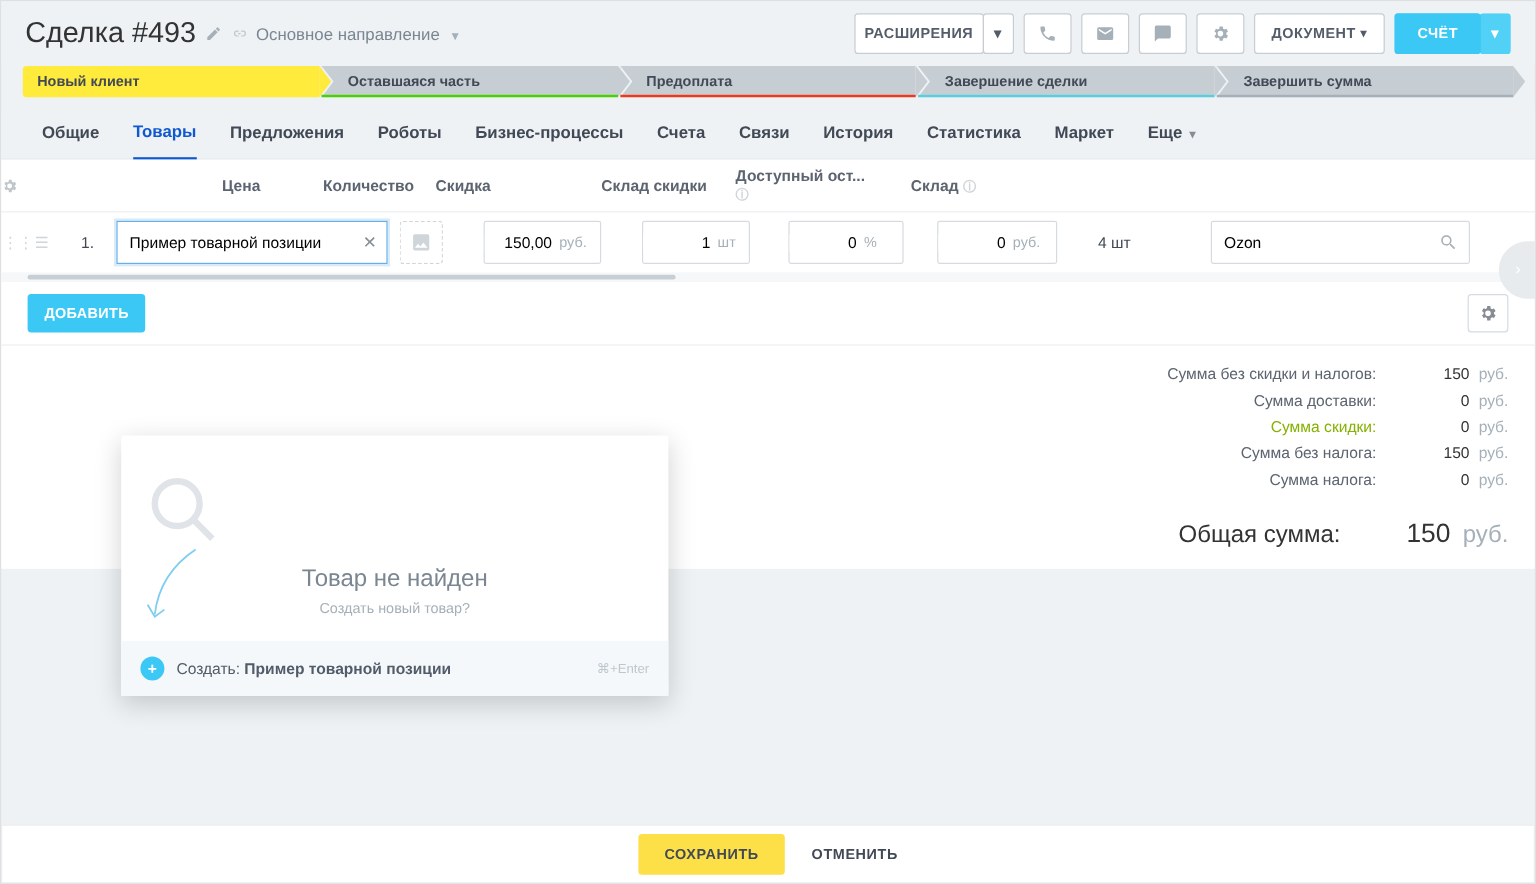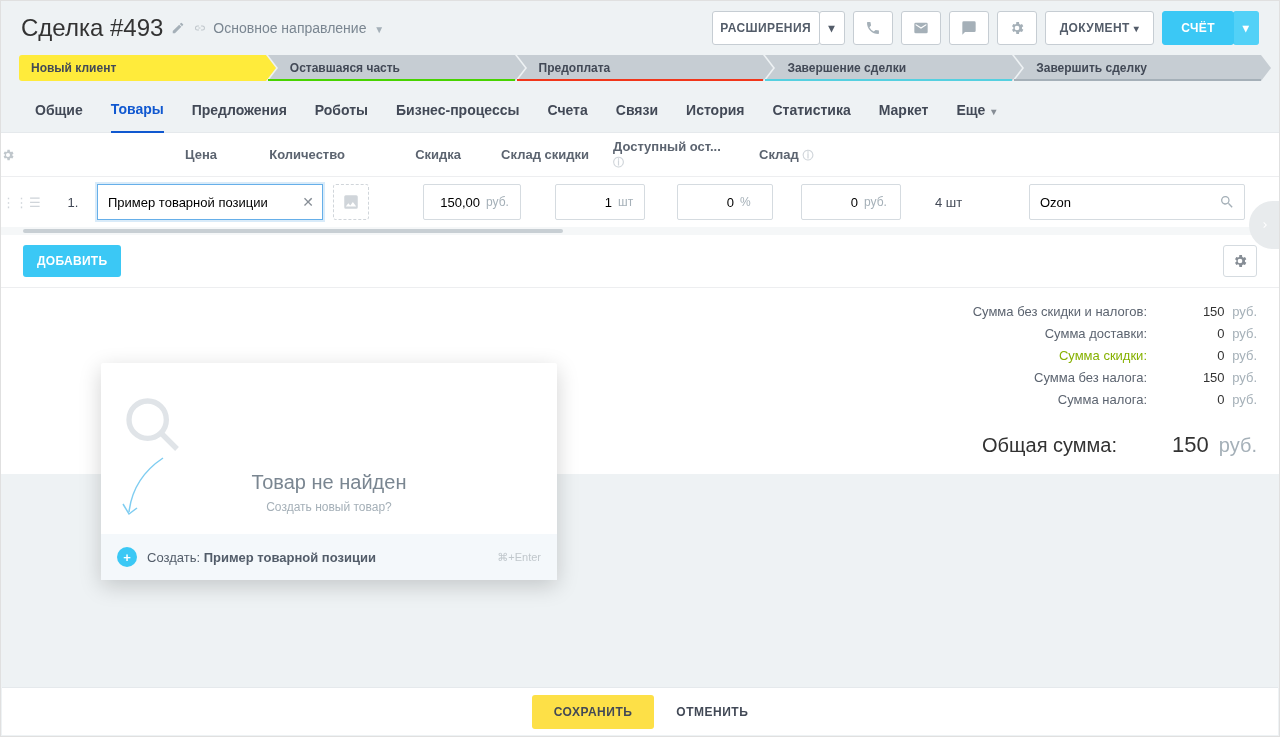--- a/index.html
+++ b/index.html
@@ -181,7 +181,7 @@
     </div>
     <div class="stage">
       <div class="stage-body"></div>
-      <span class="stage-label">Завершить сделку</span>
+      <span class="stage-label">Завершить сумма</span>
       <div class="stage-underline u-gray"></div>
     </div>
   </div>

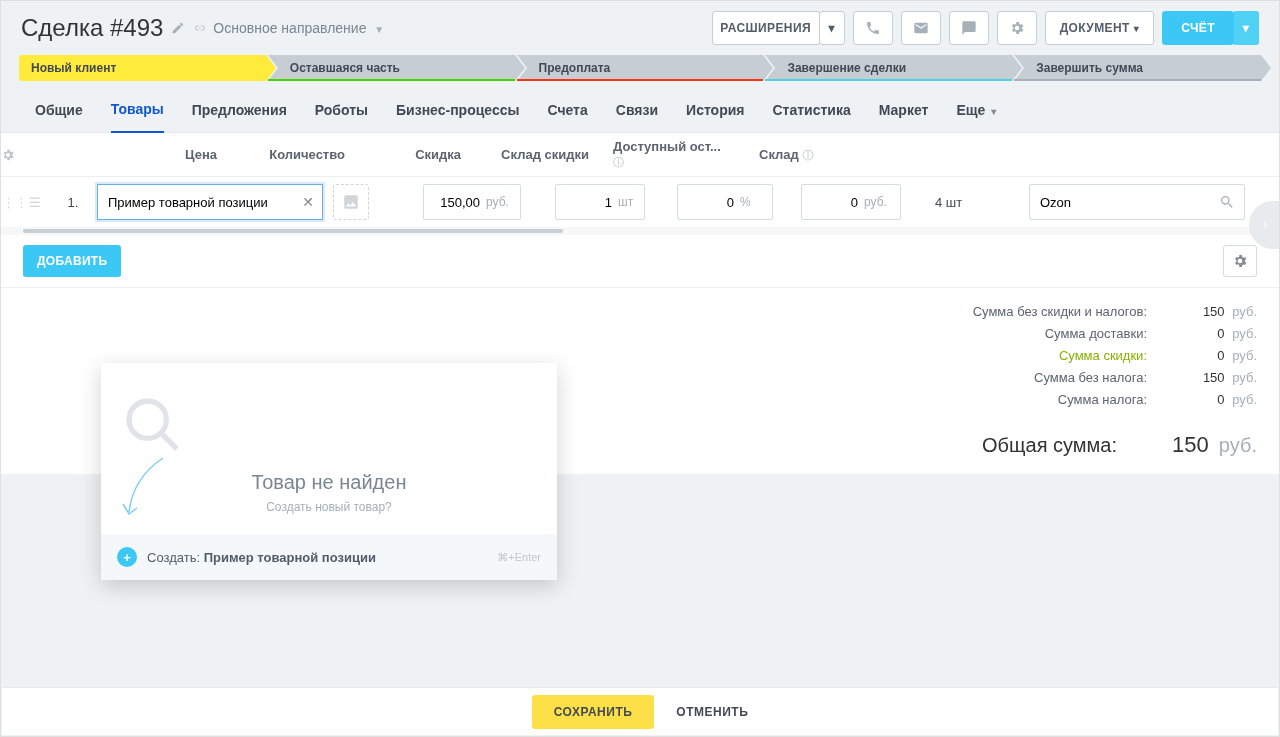--- a/index.html
+++ b/index.html
@@ -44,7 +44,7 @@
 .col-product { width: 268px; padding-left: 4px; }
 .col-price { width: 148px; text-align: right; padding-right: 28px; }
 .col-qty { width: 118px; text-align: right; padding-right: 18px; }
-.col-discount { width: 120px; text-align: right; padding-right: 22px; }
+.col-discount { width: 120px; text-align: left; padding-right: 22px; }
 .col-discount-sum { width: 130px; text-align: right; padding-right: 24px; }
 .col-avail { width: 118px; }
 .col-store { width: 218px; padding-left: 28px; }

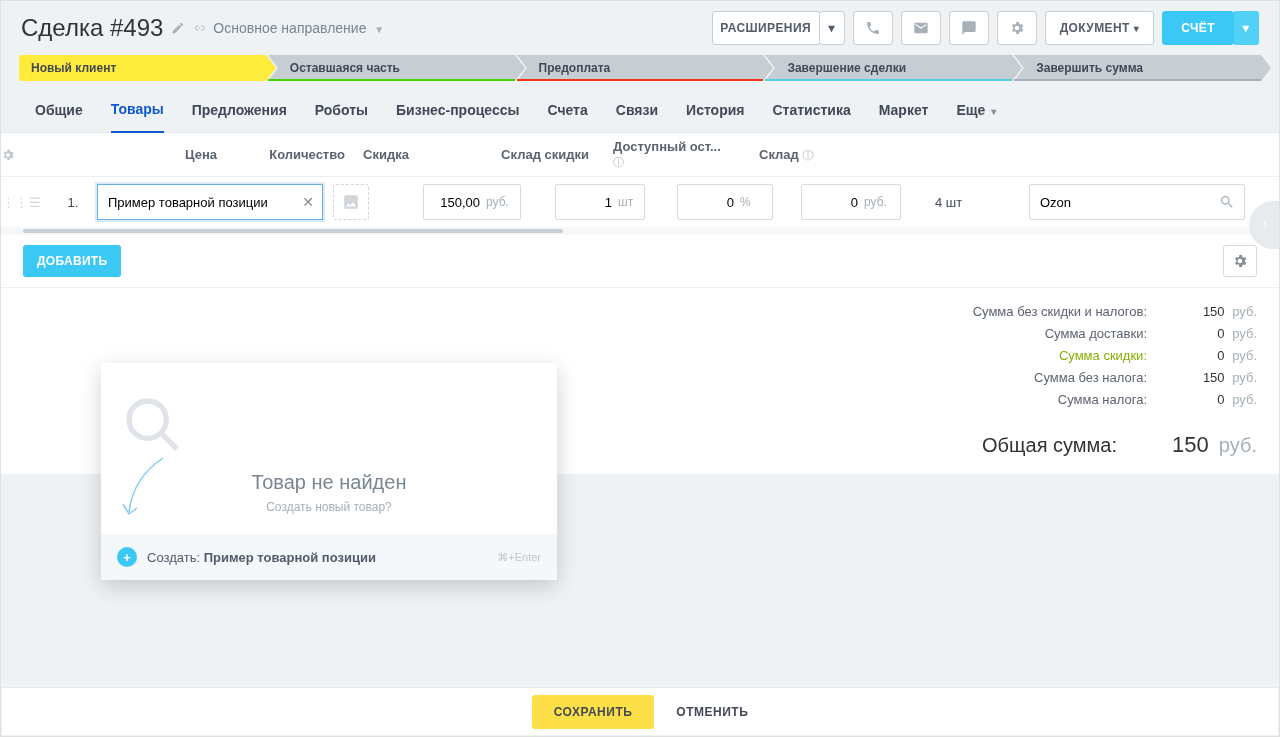--- a/index.html
+++ b/index.html
@@ -60,7 +60,7 @@
 .num-input { height: 36px; border: 1px solid #d5dbe0; border-radius: 2px; display: flex; align-items: center; background: #fff; }
 .num-input input { border: none; outline: none; text-align: right; width: 60px; font-size: 13px; padding-right: 4px; }
 .num-unit { color: #a5b0b8; padding: 0 8px 0 2px; font-size: 12px; }
-.price-box { width: 98px; margin-left: 54px; }
+.price-box { width: 98px; margin-left: 34px; }
 .qty-box { width: 90px; margin-left: 34px; }
 .disc-box { width: 96px; margin-left: 32px; }
 .disc-sum-box { width: 100px; margin-left: 28px; }

